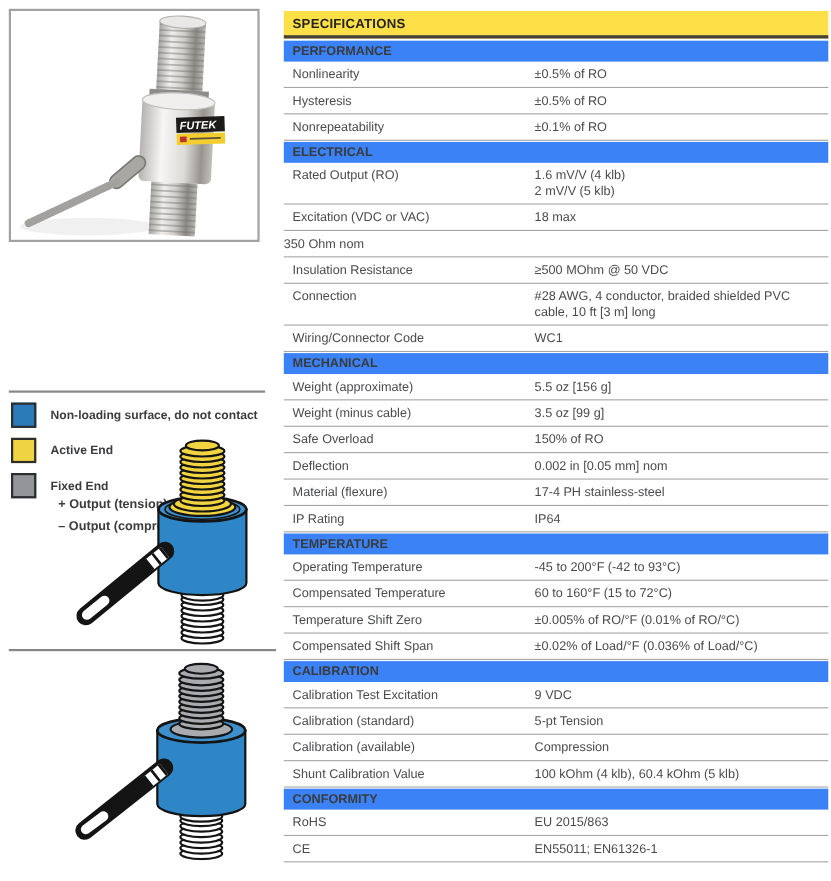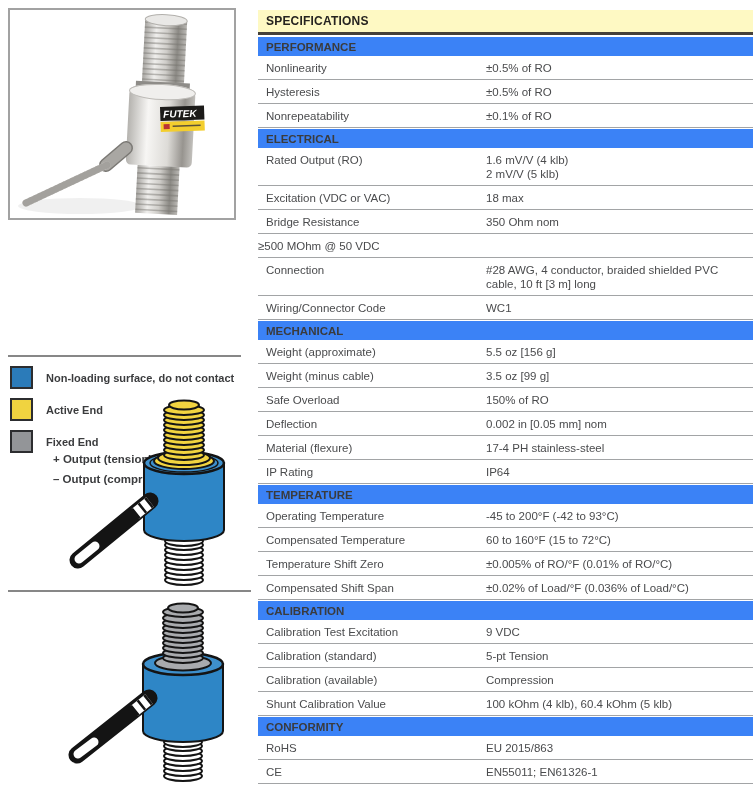--- a/index.html
+++ b/index.html
@@ -51,7 +51,7 @@
     font-size:11.5px; color:#4a4b4d;
   }
   .spec-title {
-    background:#fef9c3; color:#262420; font-weight:bold; font-size:12px;
+    background:#fde047; color:#262420; font-weight:bold; font-size:12px;
     letter-spacing:.2px; padding:4px 8px; border-bottom:3px solid #45413a;
     margin-bottom:2px;
   }

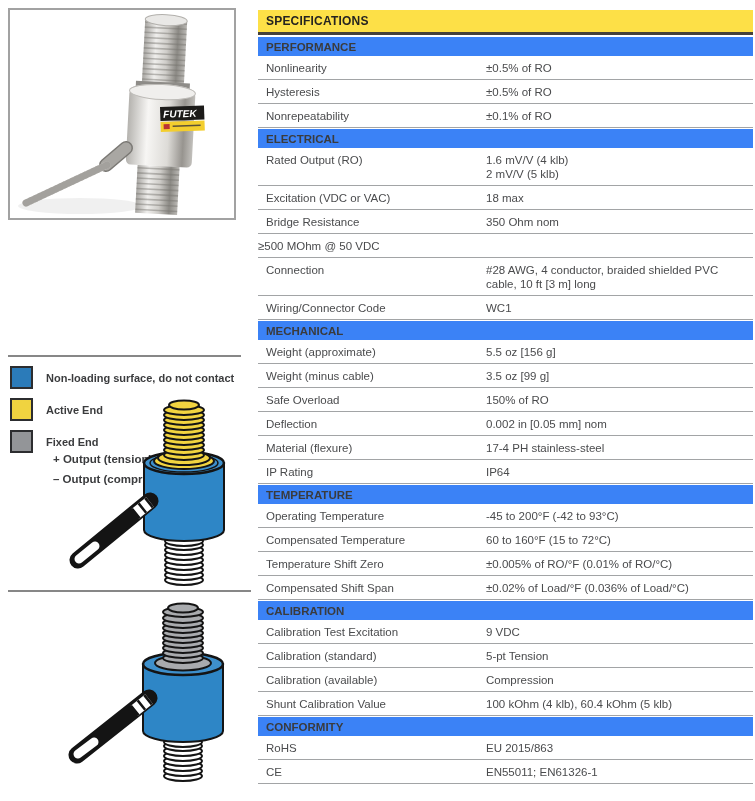--- a/index.html
+++ b/index.html
@@ -257,7 +257,6 @@
           <div class="val">18 max</div>
         </div>
         <div class="row">
-          <div class="lbl">Bridge Resistance</div>
           <div class="val">350 Ohm nom</div>
         </div>
         <div class="row">

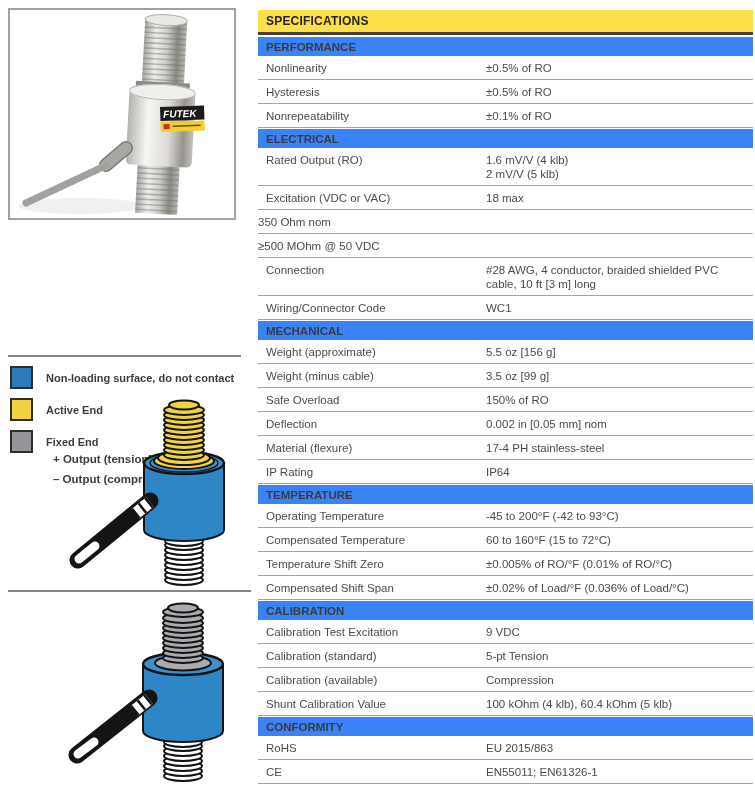--- a/index.html
+++ b/index.html
@@ -260,6 +260,7 @@
           <div class="val">350 Ohm nom</div>
         </div>
         <div class="row">
+          <div class="lbl">Insulation Resistance</div>
           <div class="val">≥500 MOhm @ 50 VDC</div>
         </div>
         <div class="row">

